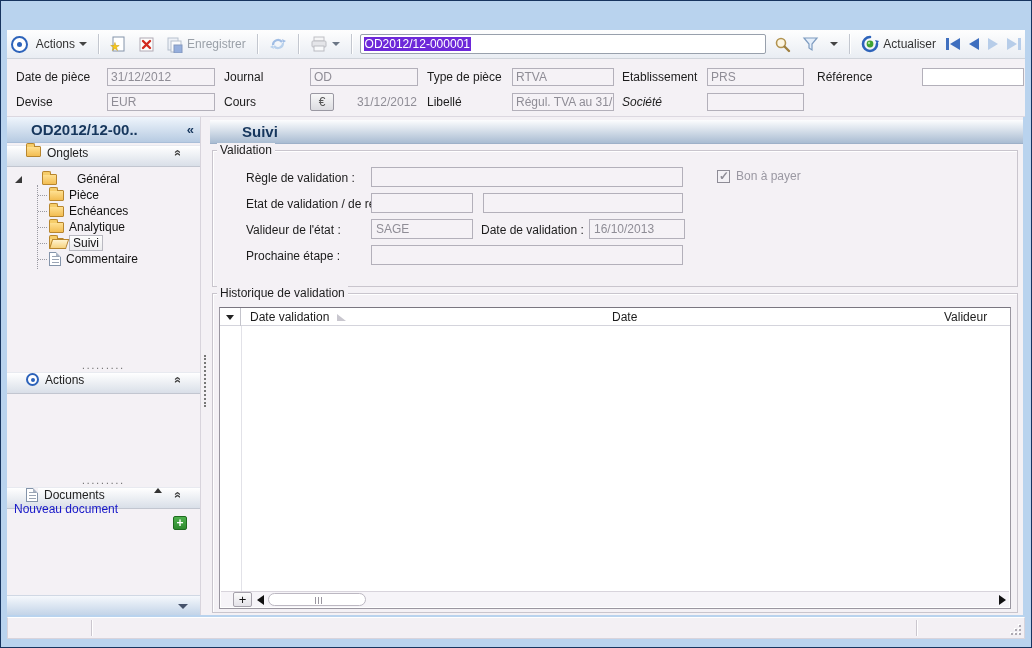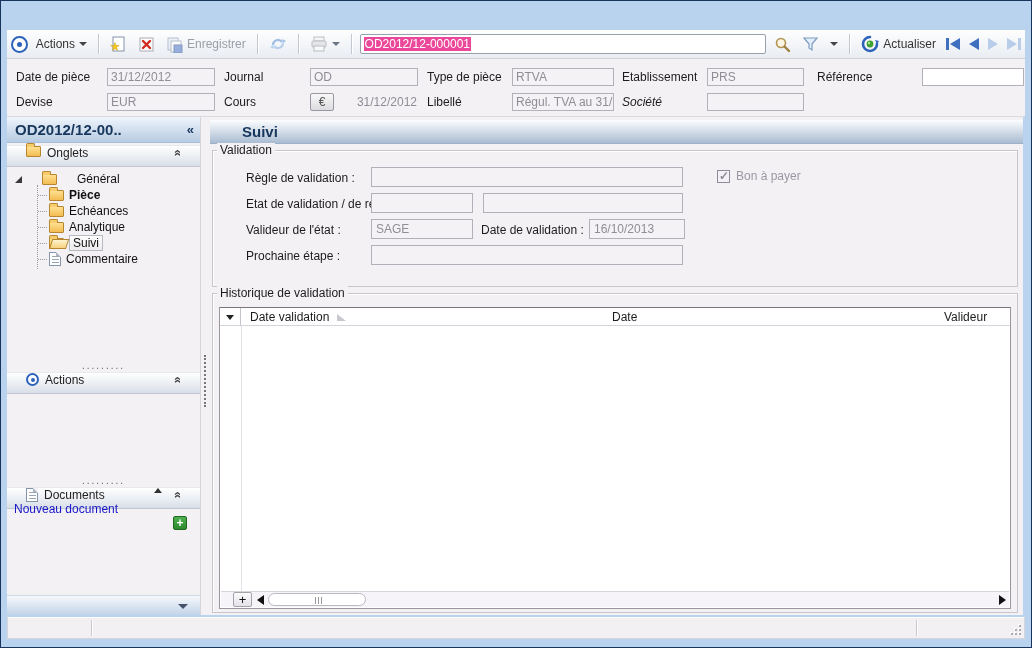--- a/index.html
+++ b/index.html
@@ -46,7 +46,7 @@
   .bullseye.small::after { left:2.5px; top:2.5px; width:4px; height:4px; }
   .record-input { width:418px; height:20px; background:#fff; border:1px solid #98a0ac; border-radius:2px;
     display:flex; align-items:center; padding:0 3px; }
-  .record-input .sel { background:#ec4899; color:#fff; font-size:12px; padding:0 1px; }
+  .record-input .sel { background:#6d28d9; color:#fff; font-size:12px; padding:0 1px; }
   .nav-group { display:flex; align-items:center; gap:9px; margin-left:2px; }
   .tri-l { width:0; height:0; border-top:6px solid transparent; border-bottom:6px solid transparent;
     border-right:10px solid #3f6fbf; }

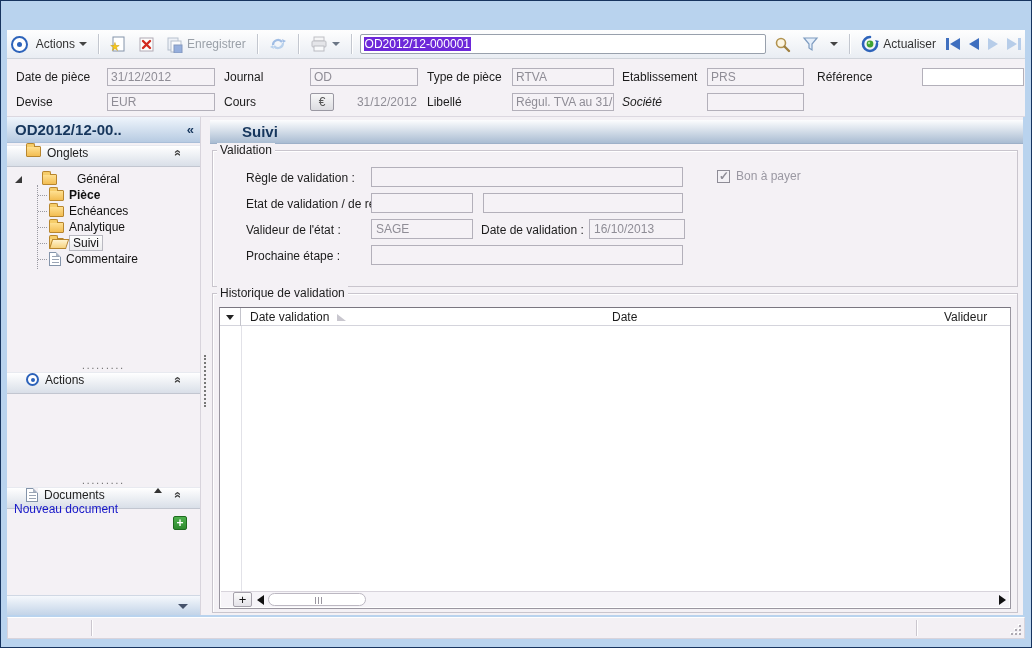--- a/index.html
+++ b/index.html
@@ -73,7 +73,7 @@
     border-right:1px solid #d8d4dc; }
   .sb-header { position:absolute; left:0; right:0; top:0; height:26px;
     background:linear-gradient(#eff5fc,#b7cbe2); border-bottom:1px solid #a9bed8;
-    display:flex; align-items:center; padding:0 6px 0 8px; }
+    display:flex; align-items:center; padding:0 6px 0 24px; }
   .sb-header .t { font-weight:bold; font-size:15px; color:#16365c; flex:1; white-space:nowrap; overflow:hidden; }
   .sb-header .chev { color:#16365c; font-size:13px; font-weight:bold; }
   .section-bar { position:absolute; left:0; right:0; height:22px;

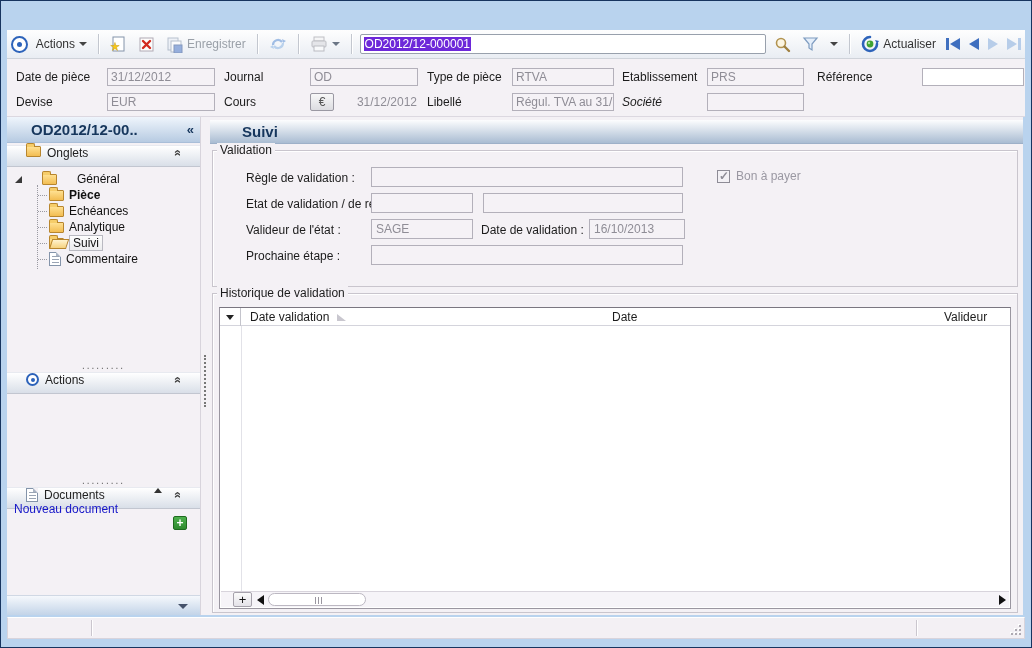--- a/index.html
+++ b/index.html
@@ -300,7 +300,7 @@
         <span class="icon-folder"></span>
         <span>Général</span>
       </div>
-      <div class="tree-item" style="left:31px; top:18px;font-weight:bold;">
+      <div class="tree-item" style="left:31px; top:18px;">
         <span class="tree-hstub"></span>
         <span class="icon-folder"></span>
         <span>Pièce</span>

